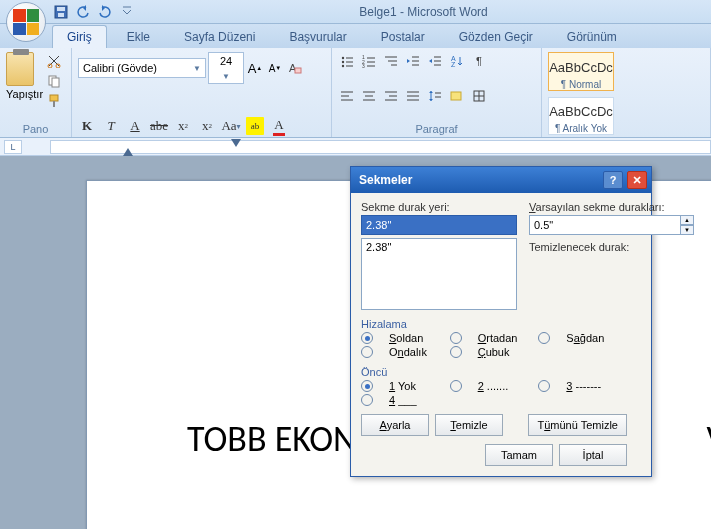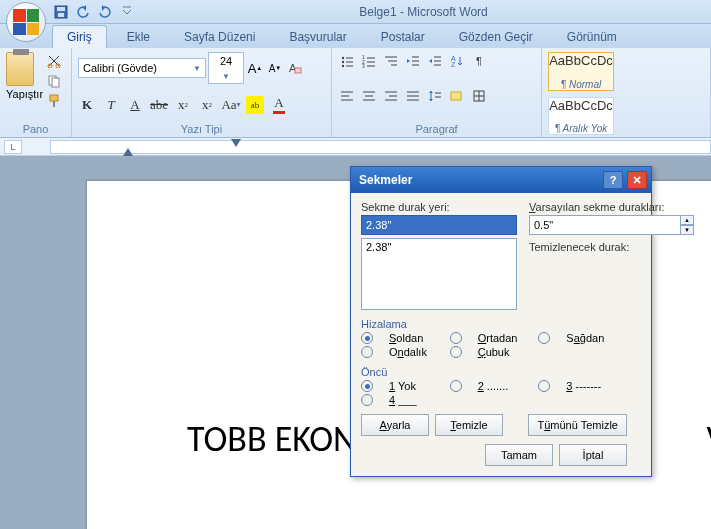--- a/index.html
+++ b/index.html
@@ -105,7 +105,7 @@
   .para-row { display:flex; gap:4px; margin-bottom:4px;}
   .para-row .ribbon-btn { font-size:11px; color:#444; }
   .styles-group { flex:1; display:flex; gap:6px; padding-top:4px;}
-  .style-box { width:66px; height:58px; border:1px solid #c9dbee; background:#fff; display:flex; flex-direction:column; align-items:center; justify-content:space-between; font-size:11px; gap:4px; cursor:pointer;}
+  .style-box { width:66px; height:58px; border:1px solid #c9dbee; background:#fff; display:flex; flex-direction:column; align-items:center; justify-content:flex-end; font-size:11px; gap:4px; cursor:pointer;}
   .style-box.sel { border:1px solid #f0b24e; background:#fff8e1; }
   .style-sample { font-size:13px; color:#333; }
   .style-name { font-size:10px; color:#4d6b93;font-style:italic; }

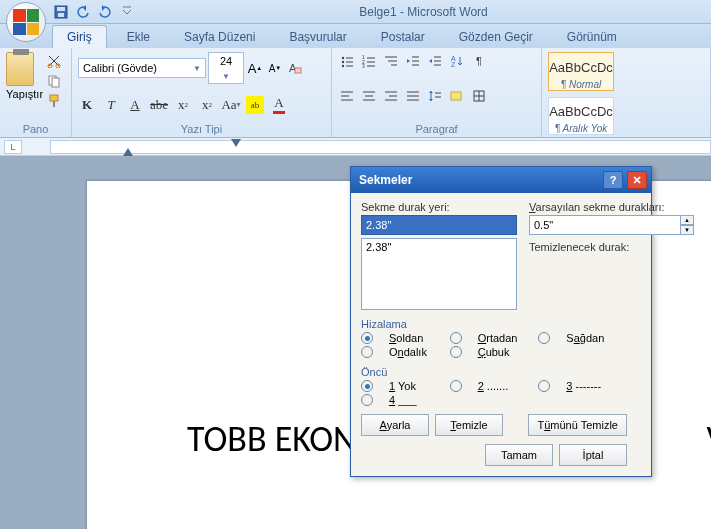--- a/index.html
+++ b/index.html
@@ -108,7 +108,7 @@
   .style-box { width:66px; height:58px; border:1px solid #c9dbee; background:#fff; display:flex; flex-direction:column; align-items:center; justify-content:flex-end; font-size:11px; gap:4px; cursor:pointer;}
   .style-box.sel { border:1px solid #f0b24e; background:#fff8e1; }
   .style-sample { font-size:13px; color:#333; }
-  .style-name { font-size:10px; color:#4d6b93;font-style:italic; }
+  .style-name { font-size:10px; color:#4d6b93; }
 
   
   .ruler-strip { height:18px; background:#e9f1fb; border-bottom:1px solid #b9cee6; display:flex; align-items:center;}

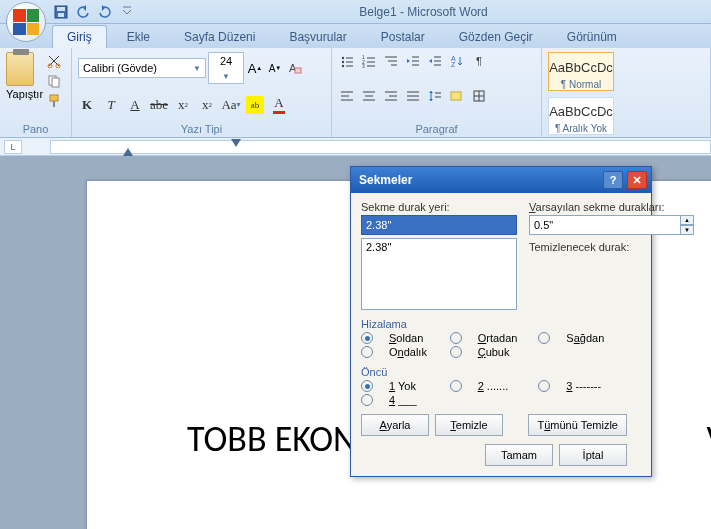--- a/index.html
+++ b/index.html
@@ -279,7 +279,6 @@
           <span>A</span>
         </div>
     </div>
-    <div class="group-label">Yazı Tipi</div>
   </div>
 
   <div class="group para-group">

